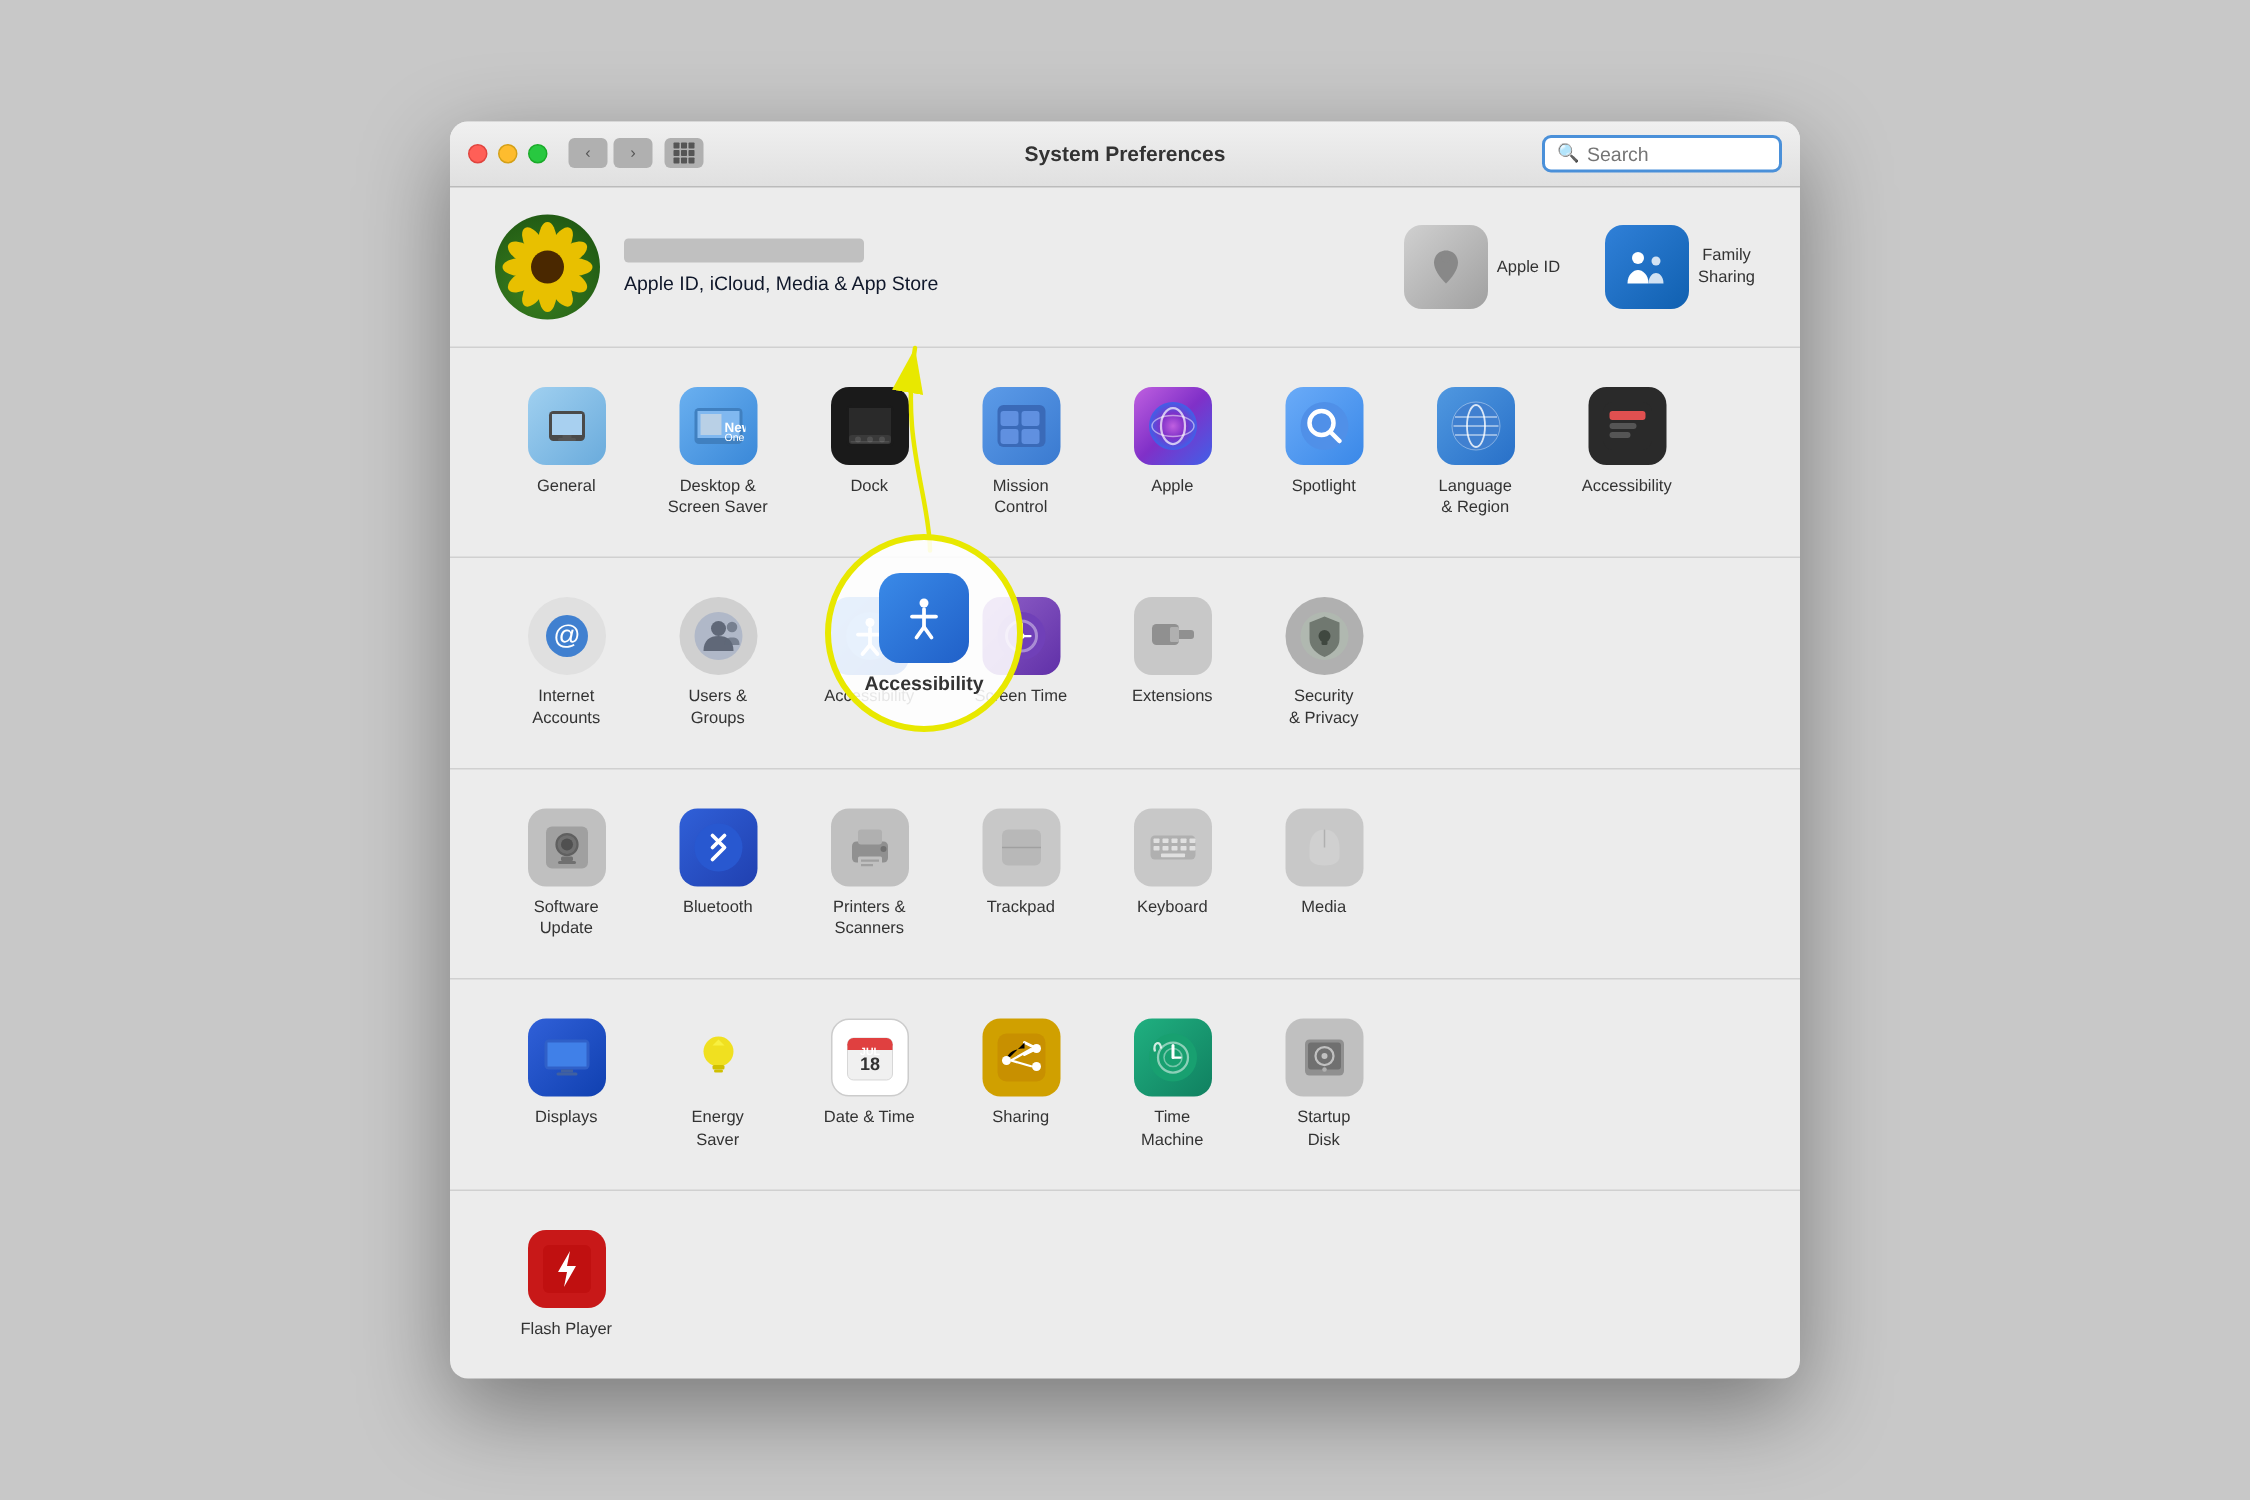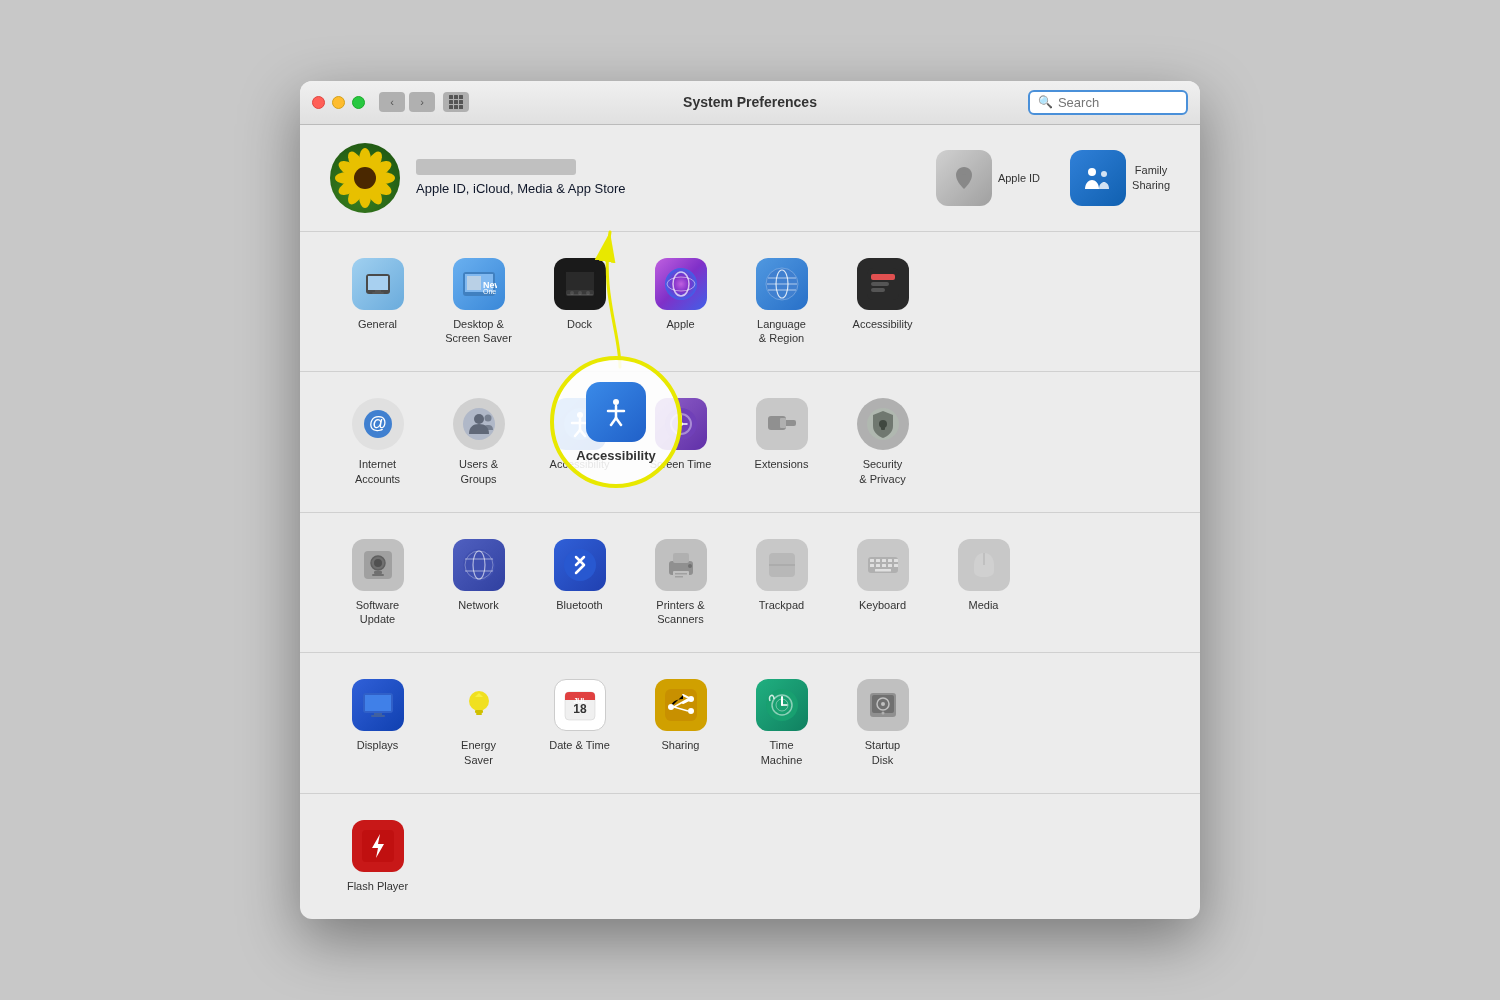--- a/index.html
+++ b/index.html
@@ -342,6 +342,18 @@
           <div class="pref-item-label">Dock</div>
         </div>
 
+        <div class="pref-item">
+          <div class="pref-item-icon icon-mission">
+            <svg width="36" height="32" viewBox="0 0 36 32">
+              <rect x="2" y="2" width="32" height="28" rx="4" fill="#3a6ab8"></rect>
+              <rect x="4" y="6" width="12" height="10" rx="2" fill="#6090e0"></rect>
+              <rect x="18" y="6" width="12" height="10" rx="2" fill="#6090e0"></rect>
+              <rect x="4" y="18" width="12" height="10" rx="2" fill="#6090e0"></rect>
+              <rect x="18" y="18" width="12" height="10" rx="2" fill="#6090e0"></rect>
+            </svg>
+          </div>
+          <div class="pref-item-label">Mission<br>Control</div>
+        </div>
 
         <div class="pref-item">
           <div class="pref-item-icon icon-siri">

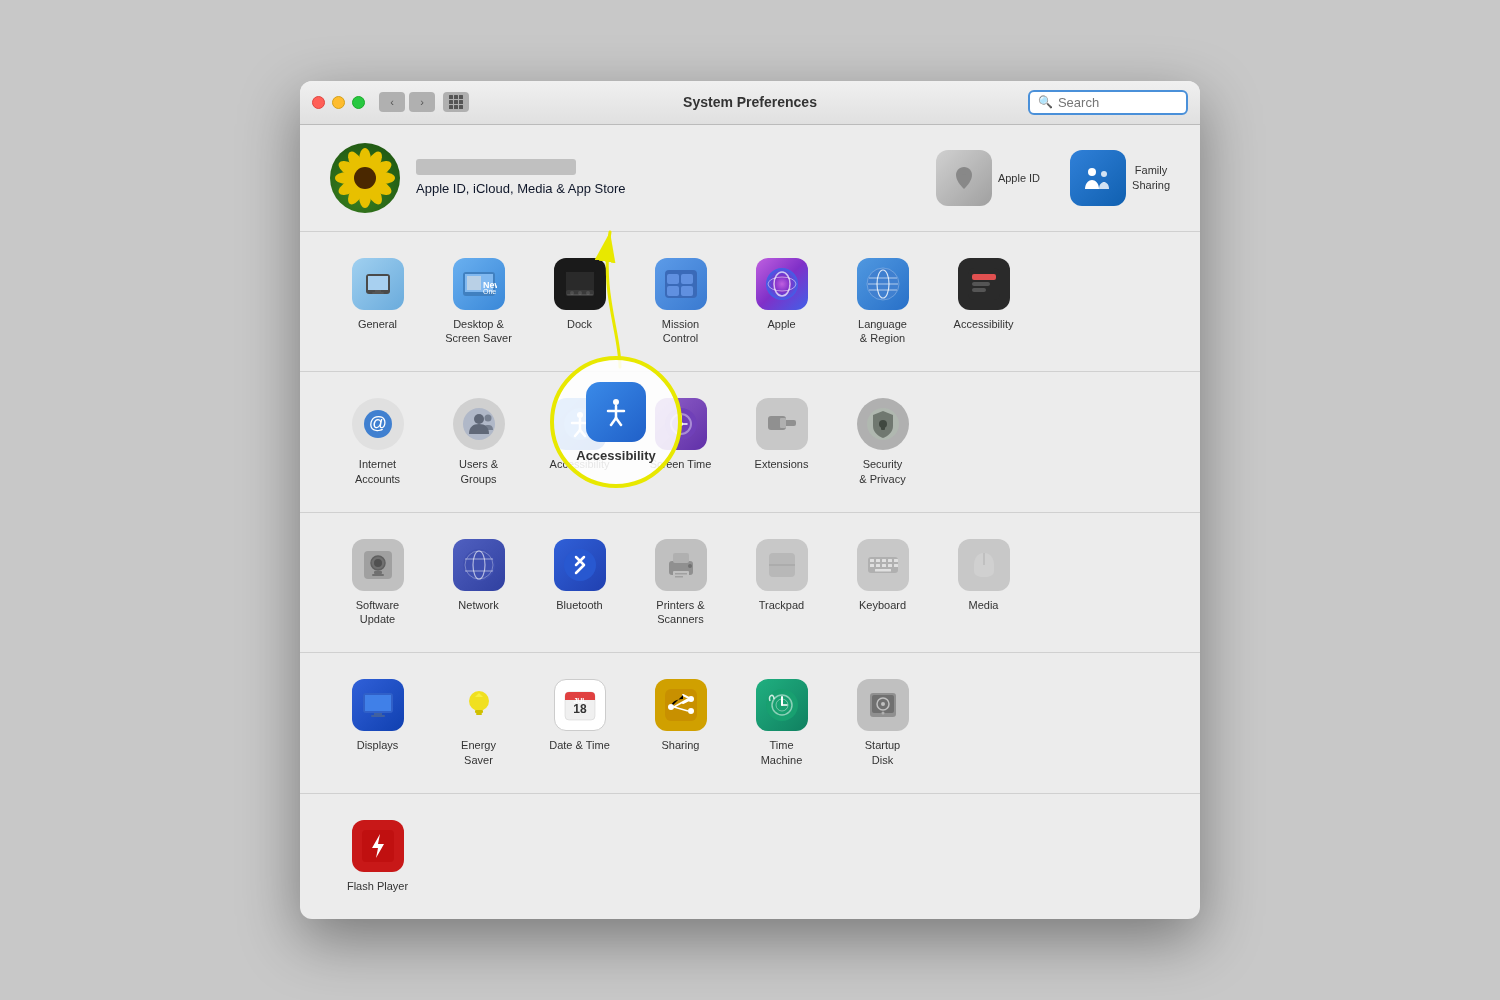--- a/index.html
+++ b/index.html
@@ -373,6 +373,16 @@
           <div class="pref-item-label">Apple</div>
         </div>
 
+        <div class="pref-item">
+          <div class="pref-item-icon icon-spotlight">
+            <svg width="36" height="36" viewBox="0 0 36 36">
+              <circle cx="18" cy="18" r="16" fill="#5090e8"></circle>
+              <circle cx="16" cy="16" r="8" fill="none" stroke="white" stroke-width="3"></circle>
+              <line x1="22" y1="22" x2="28" y2="28" stroke="white" stroke-width="3" stroke-linecap="round"></line>
+            </svg>
+          </div>
+          <div class="pref-item-label">Spotlight</div>
+        </div>
 
         <div class="pref-item">
           <div class="pref-item-icon icon-language">

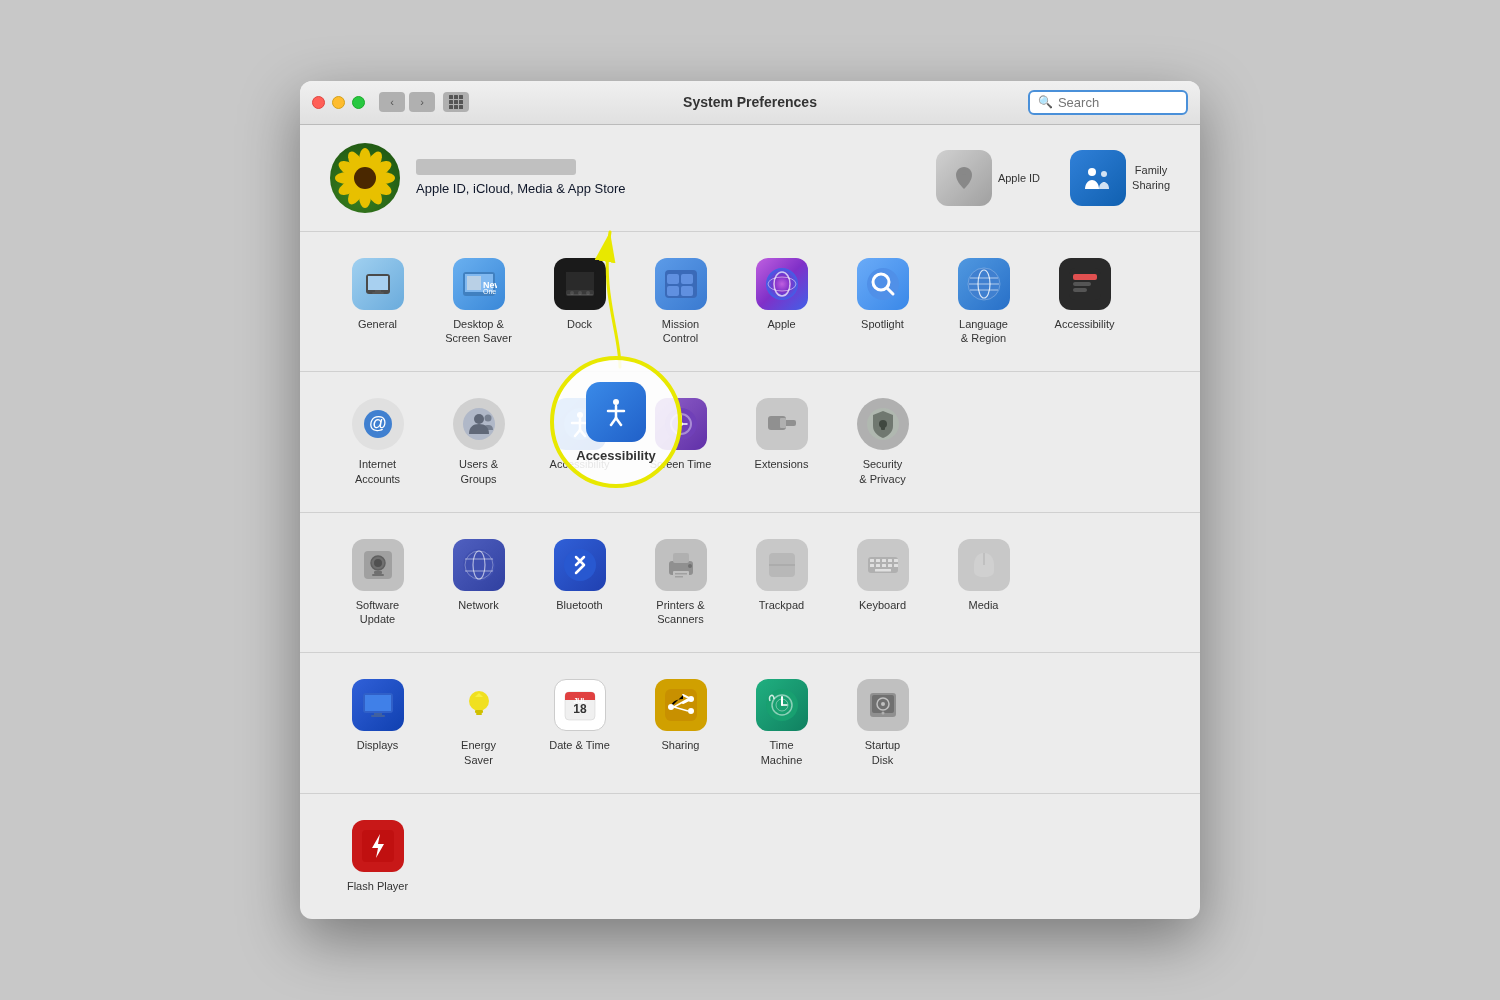--- a/index.html
+++ b/index.html
@@ -536,18 +536,6 @@
           <div class="pref-item-label">Software<br>Update</div>
         </div>
 
-        <div class="pref-item">
-          <div class="pref-item-icon icon-network">
-            <svg width="36" height="36" viewBox="0 0 36 36">
-              <circle cx="18" cy="18" r="16" fill="#4050b0"></circle>
-              <circle cx="18" cy="18" r="14" fill="none" stroke="rgba(255,255,255,0.3)" stroke-width="1"></circle>
-              <ellipse cx="18" cy="18" rx="6" ry="14" fill="none" stroke="rgba(255,255,255,0.6)" stroke-width="1.2"></ellipse>
-              <line x1="4" y1="12" x2="32" y2="12" stroke="rgba(255,255,255,0.5)" stroke-width="1"></line>
-              <line x1="4" y1="24" x2="32" y2="24" stroke="rgba(255,255,255,0.5)" stroke-width="1"></line>
-            </svg>
-          </div>
-          <div class="pref-item-label">Network</div>
-        </div>
 
         <div class="pref-item">
           <div class="pref-item-icon icon-bluetooth">

